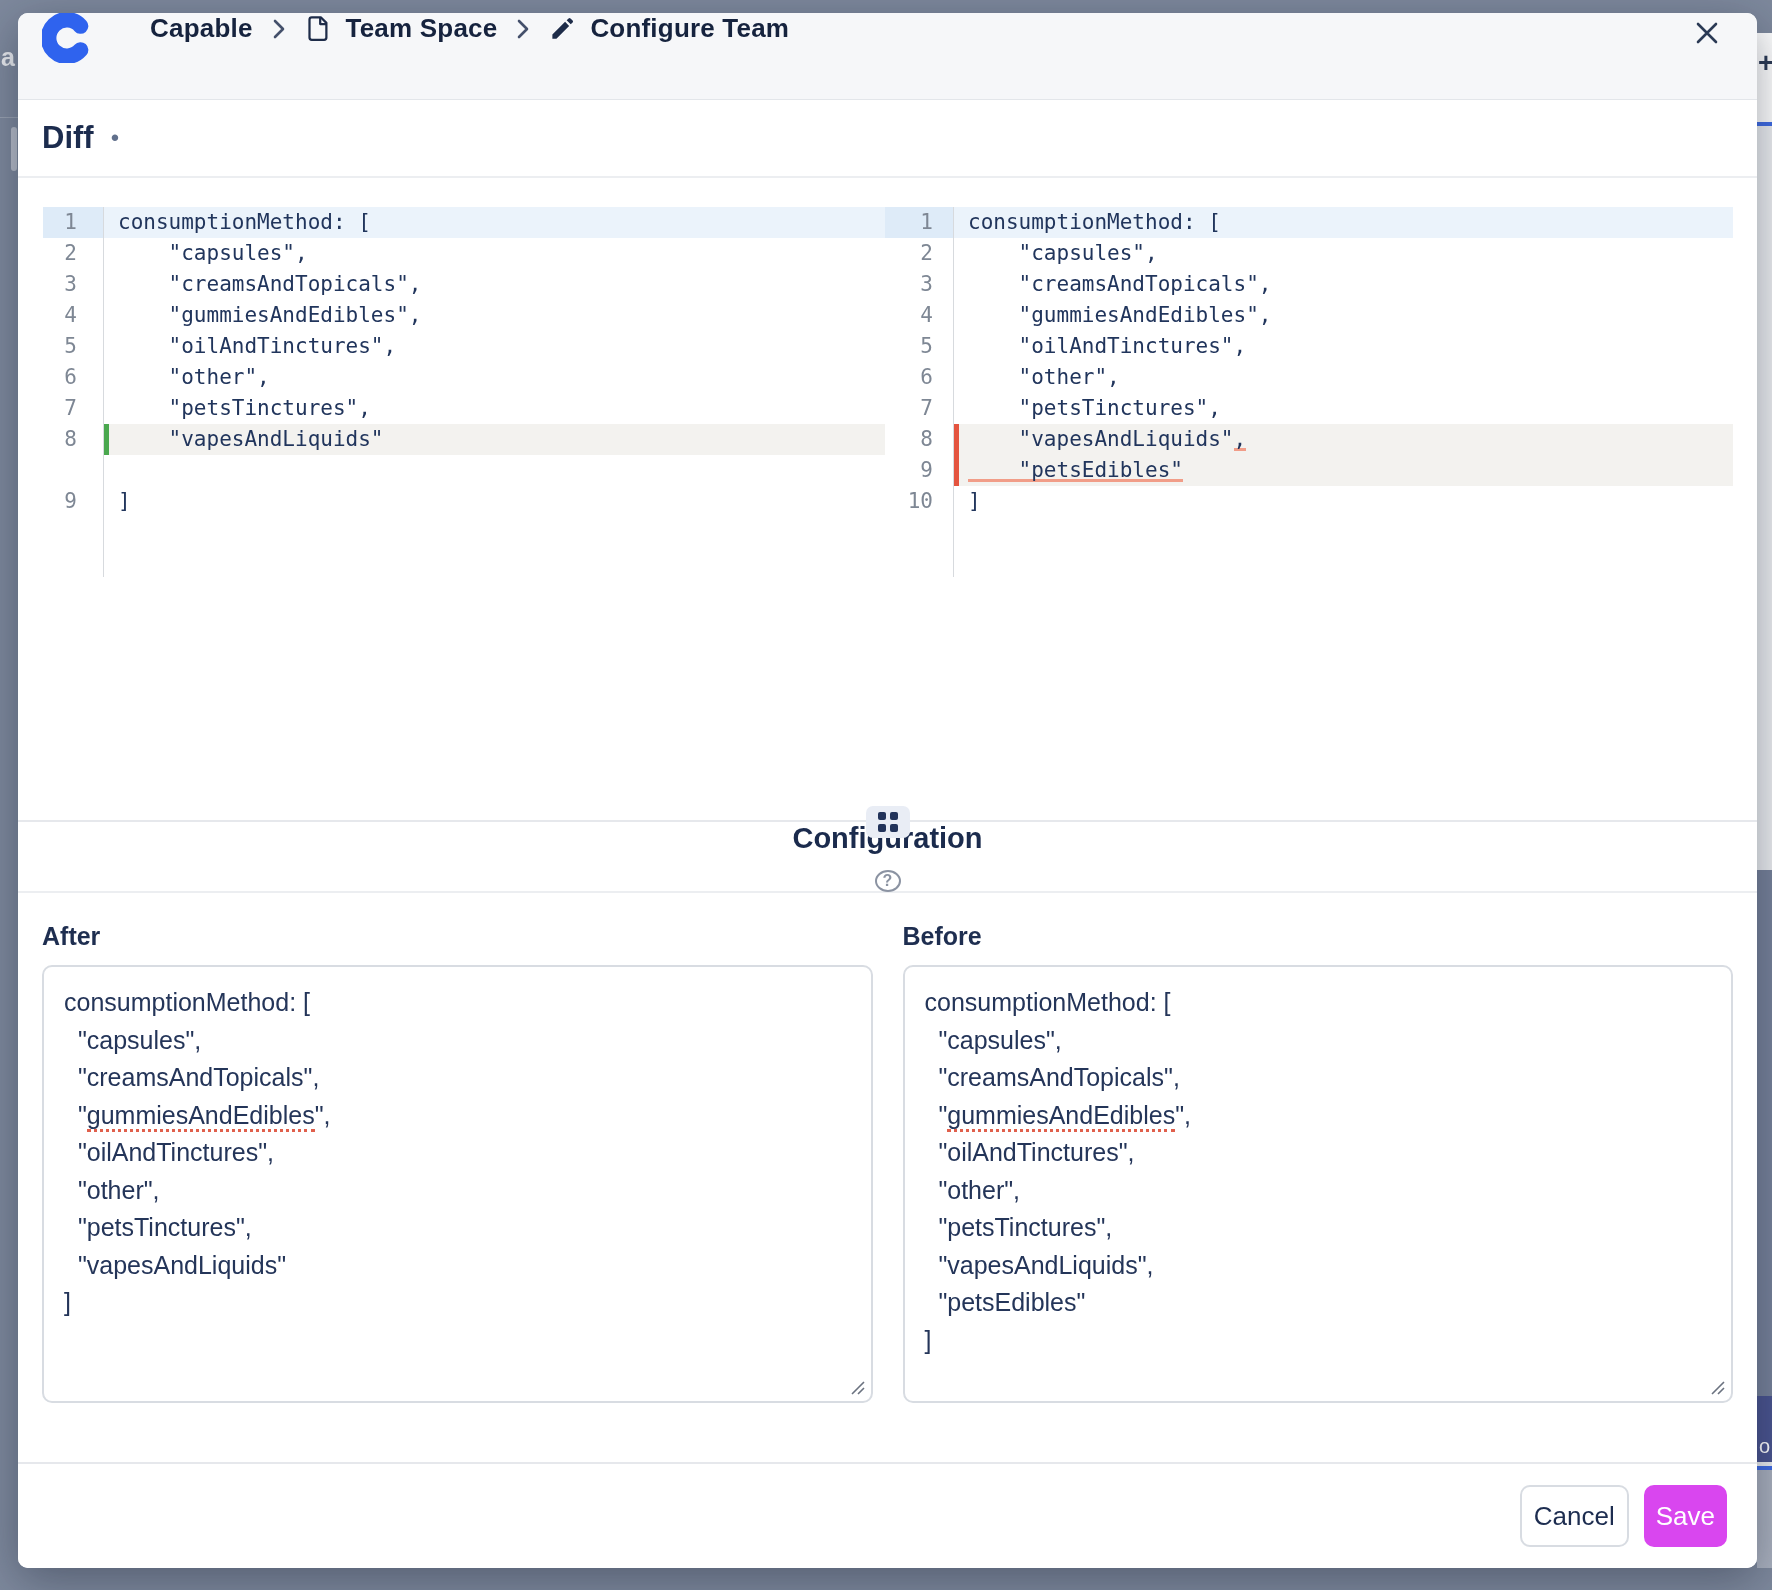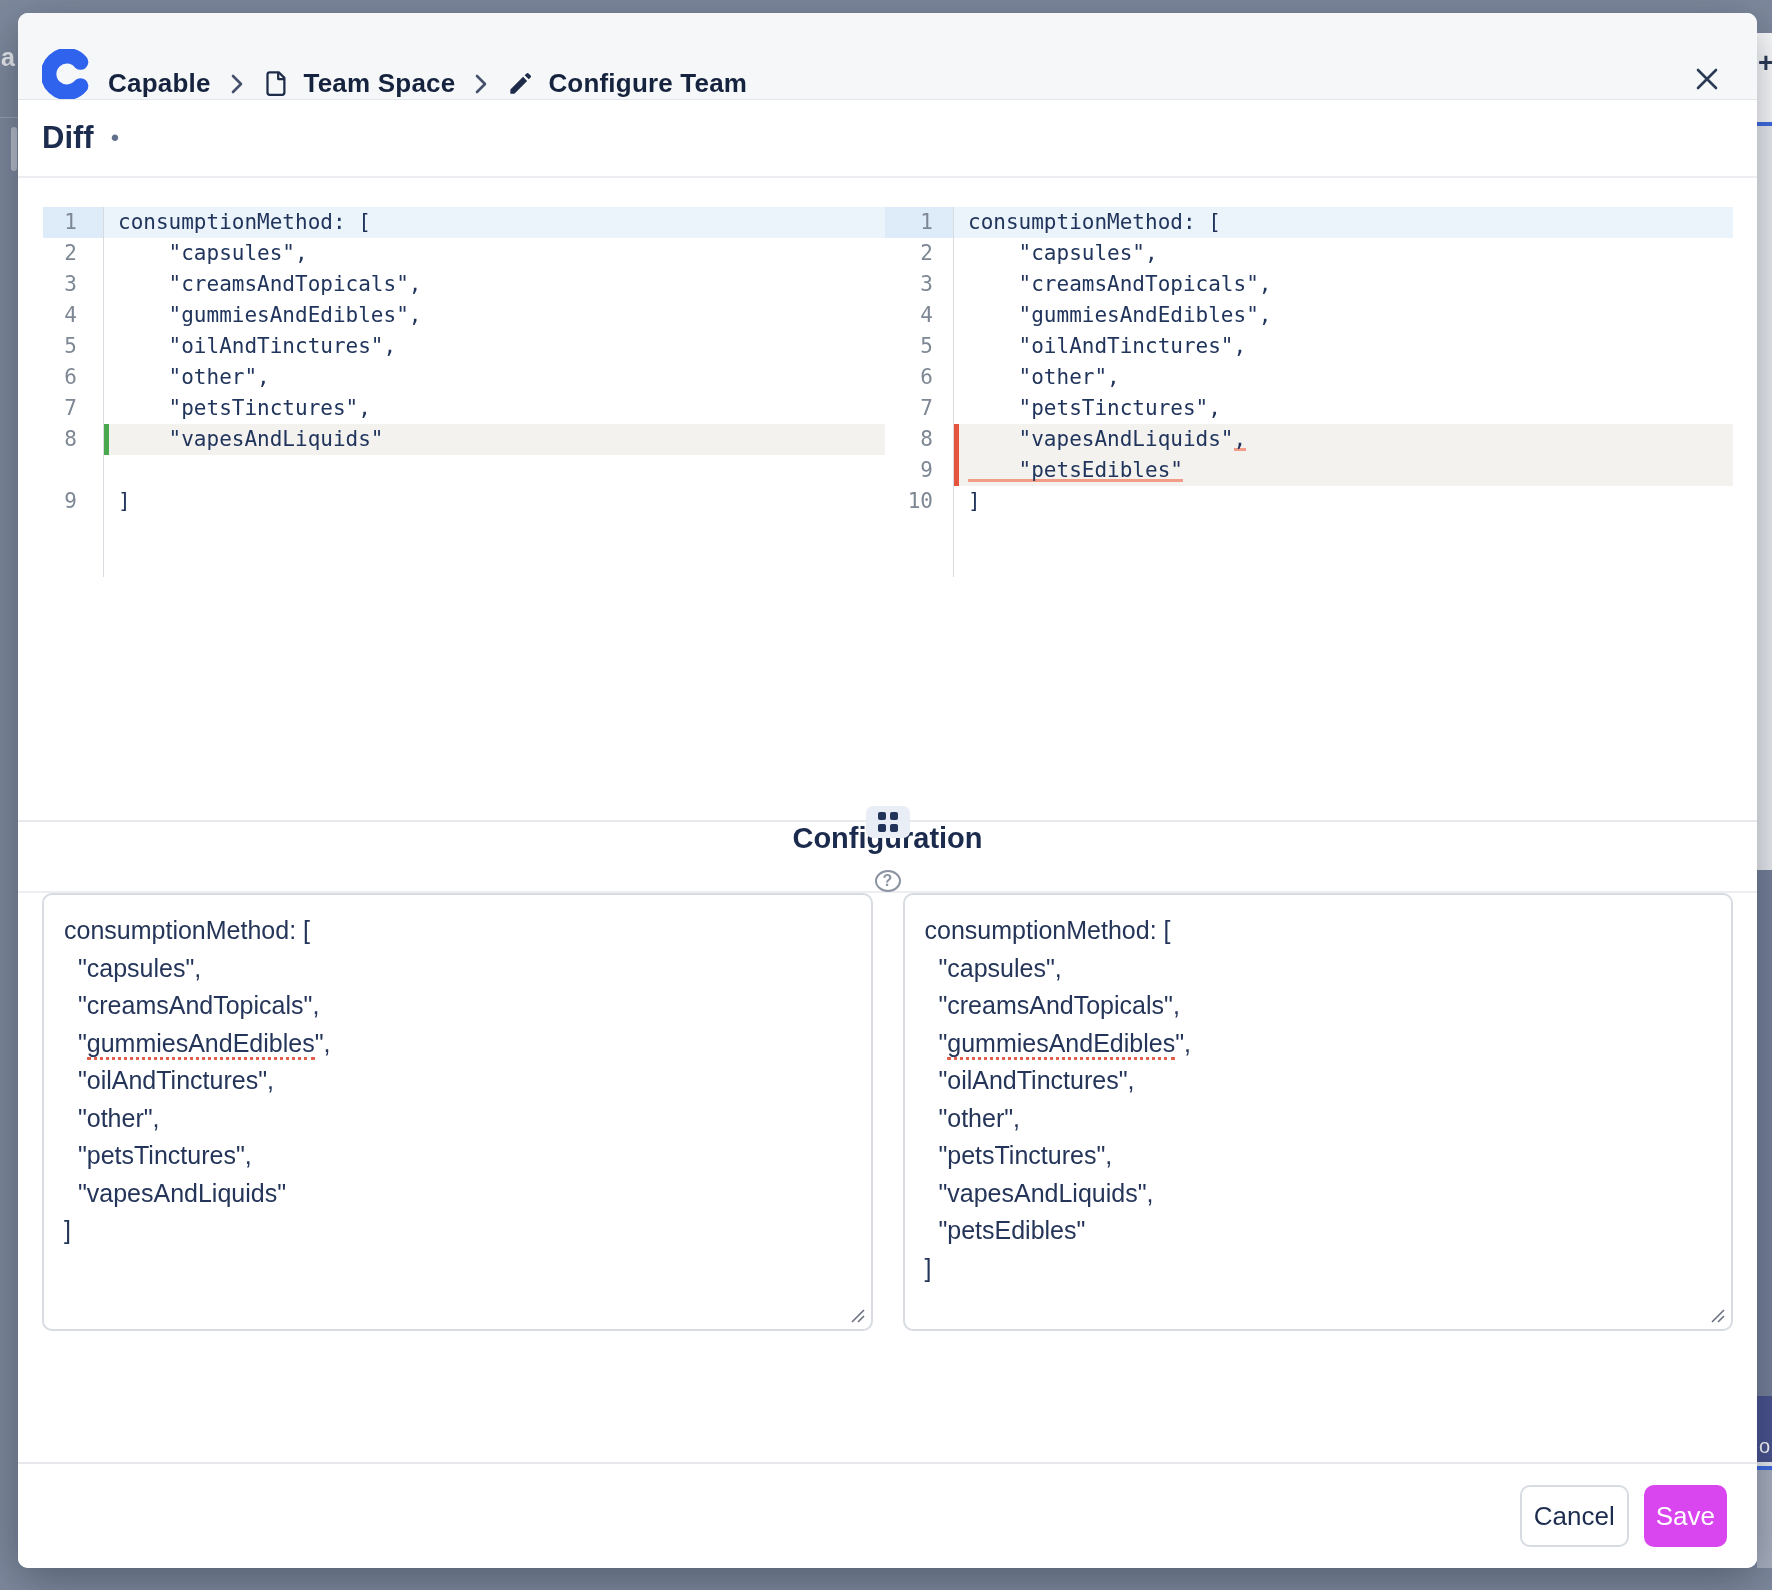--- a/index.html
+++ b/index.html
@@ -27,7 +27,7 @@
            border-radius:10px; box-shadow:0 12px 48px rgba(20,28,45,.40); overflow:hidden; }
 
   
-  .hdr { height:87px; background:#f6f7f9; border-bottom:1px solid #e3e6ea; display:flex; align-items:flex-end; padding:0 30px 0 24px; }
+  .hdr { height:87px; background:#f6f7f9; border-bottom:1px solid #e3e6ea; display:flex; align-items:flex-start; padding:0 30px 0 24px;gap:42px; }
   .logo { width:50px; height:50px; flex:0 0 auto; }
   .crumbs { display:flex; align-items:center; gap:19px; margin-left:16px; }
   .crumb { font-size:26px; font-weight:600; color:#16233e; letter-spacing:.2px; cursor:pointer; }

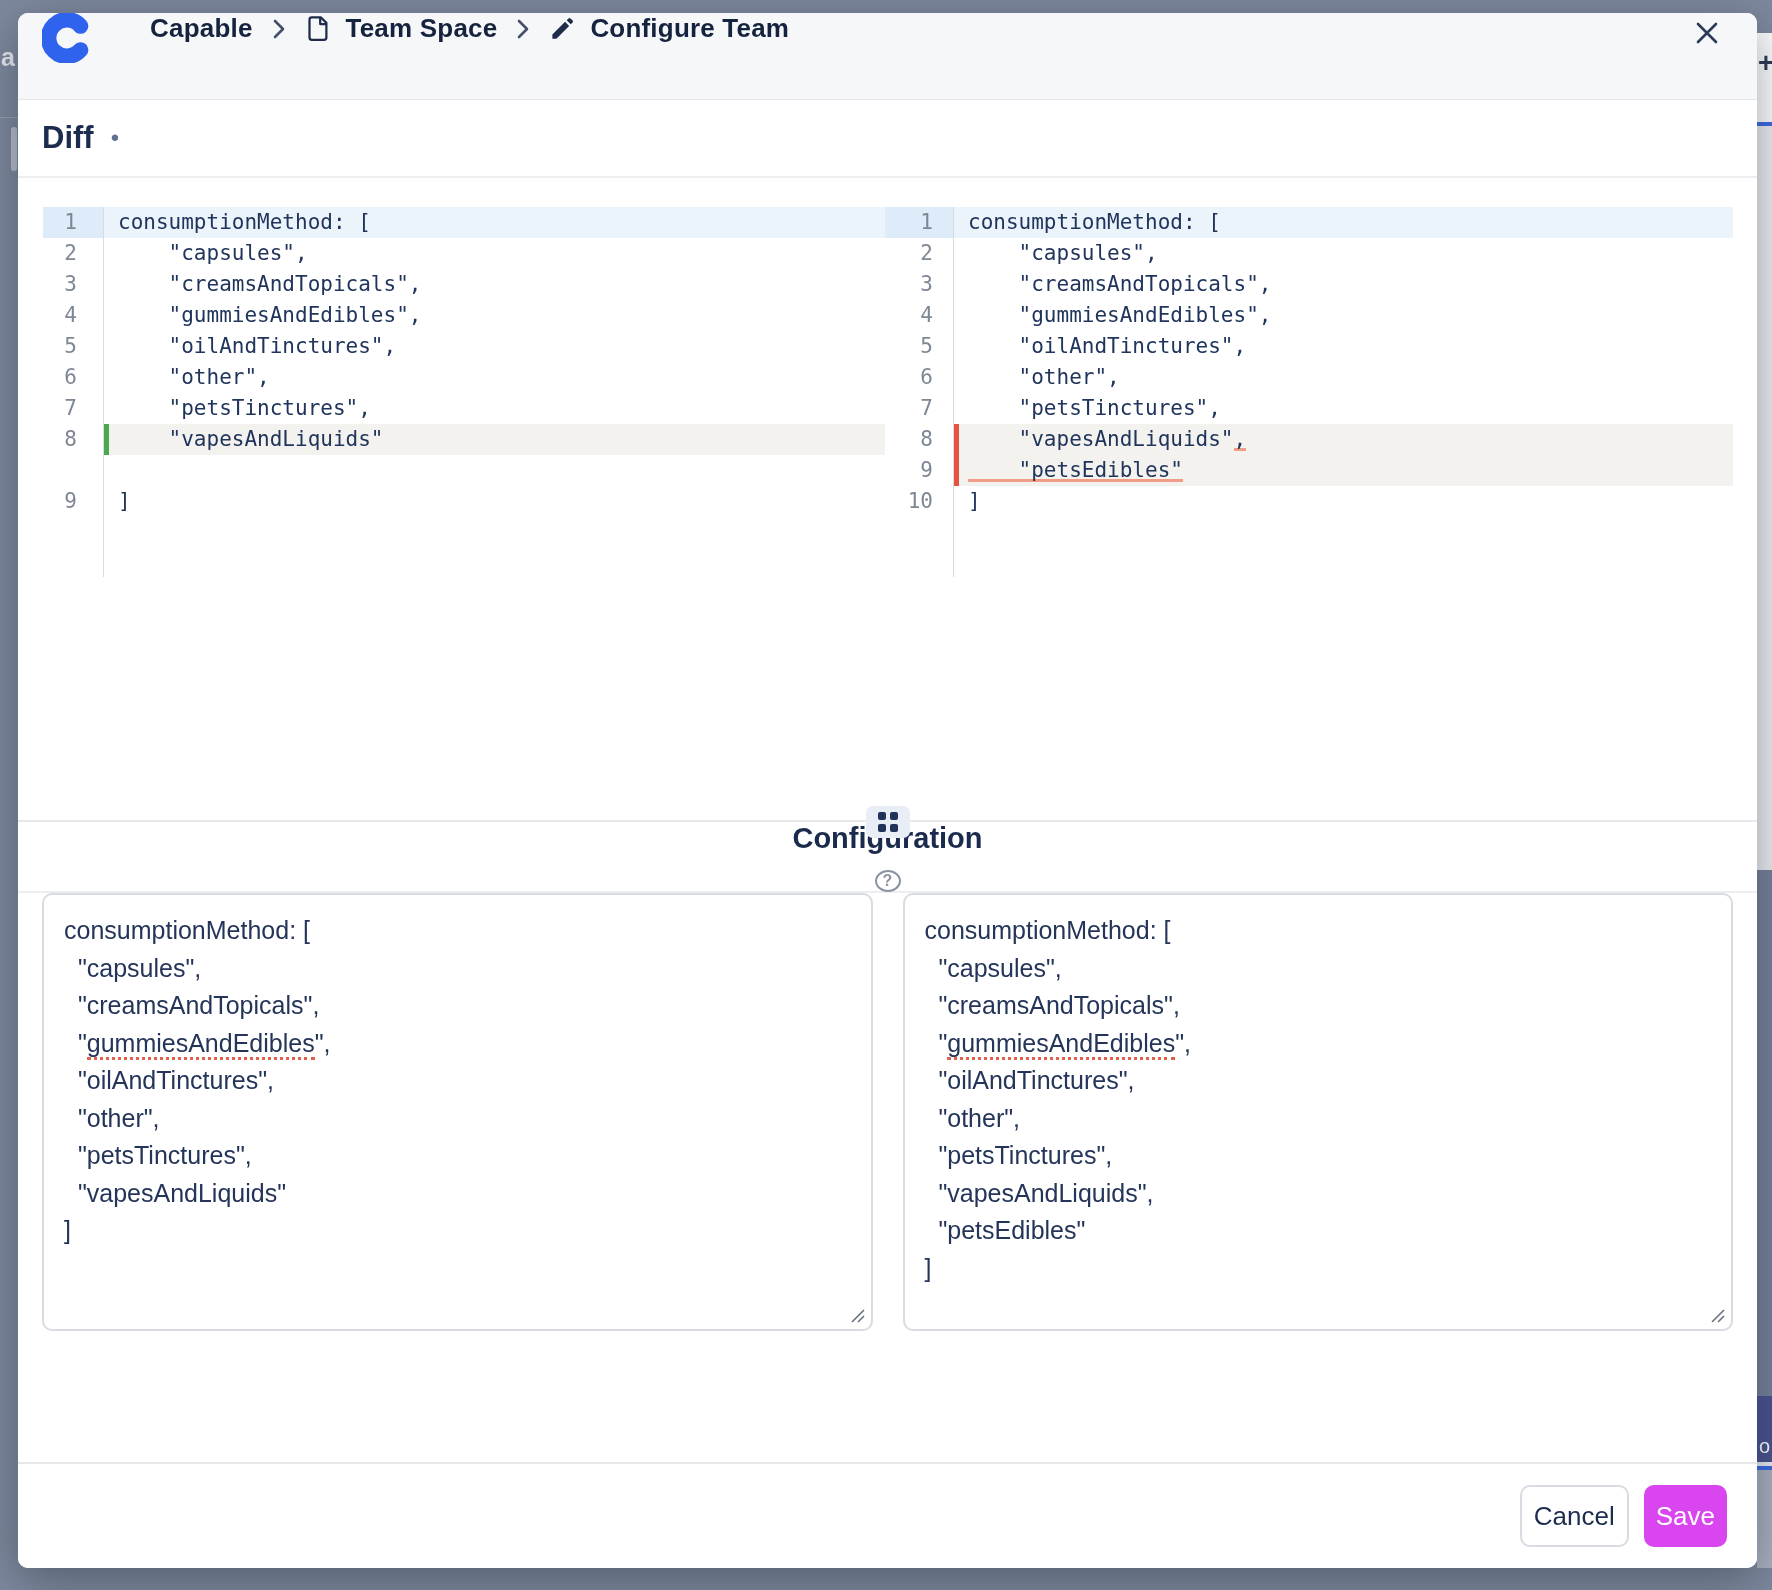--- a/index.html
+++ b/index.html
@@ -225,6 +225,10 @@
   </div>
 
   <div class="cfgbody">
+    <div class="cfglabels">
+      <div>After</div>
+      <div>Before</div>
+    </div>
     <div class="cfgboxes">
       <div class="cfgbox" id="box-after" role="textbox">
         <svg class="rsz" width="16" height="16" viewBox="0 0 16 16">

